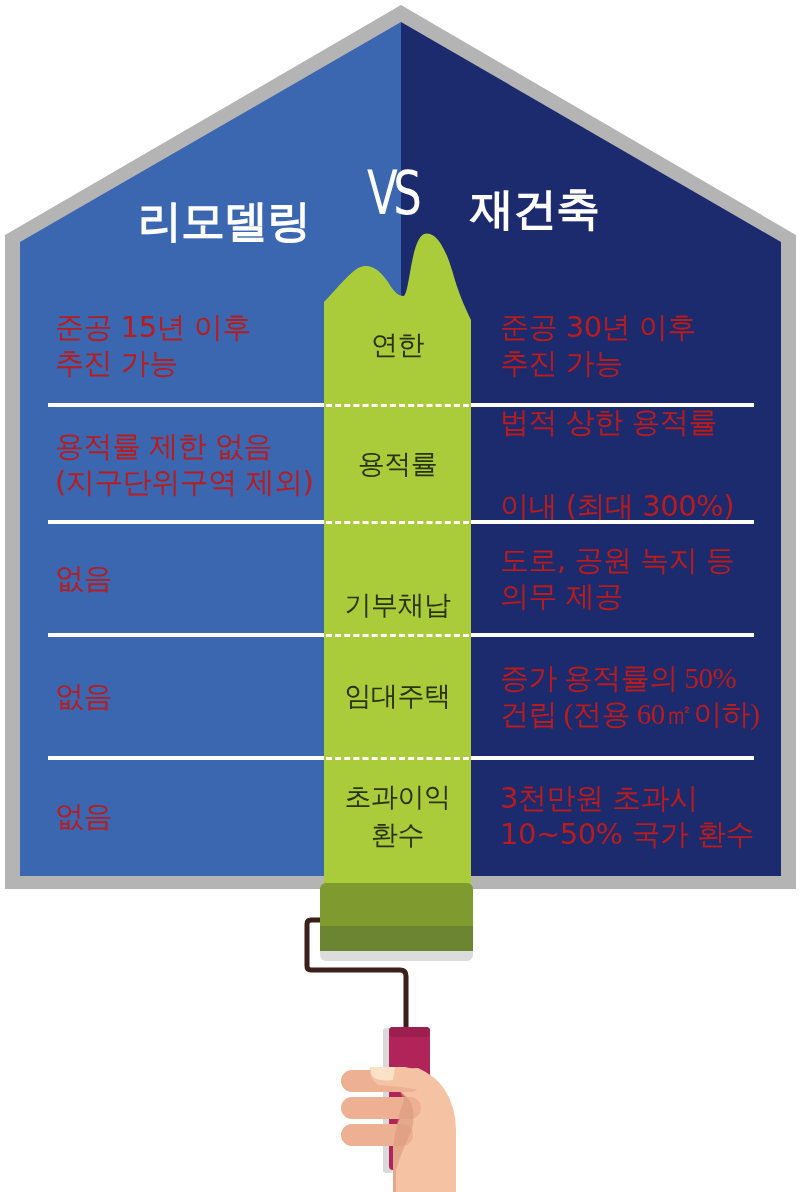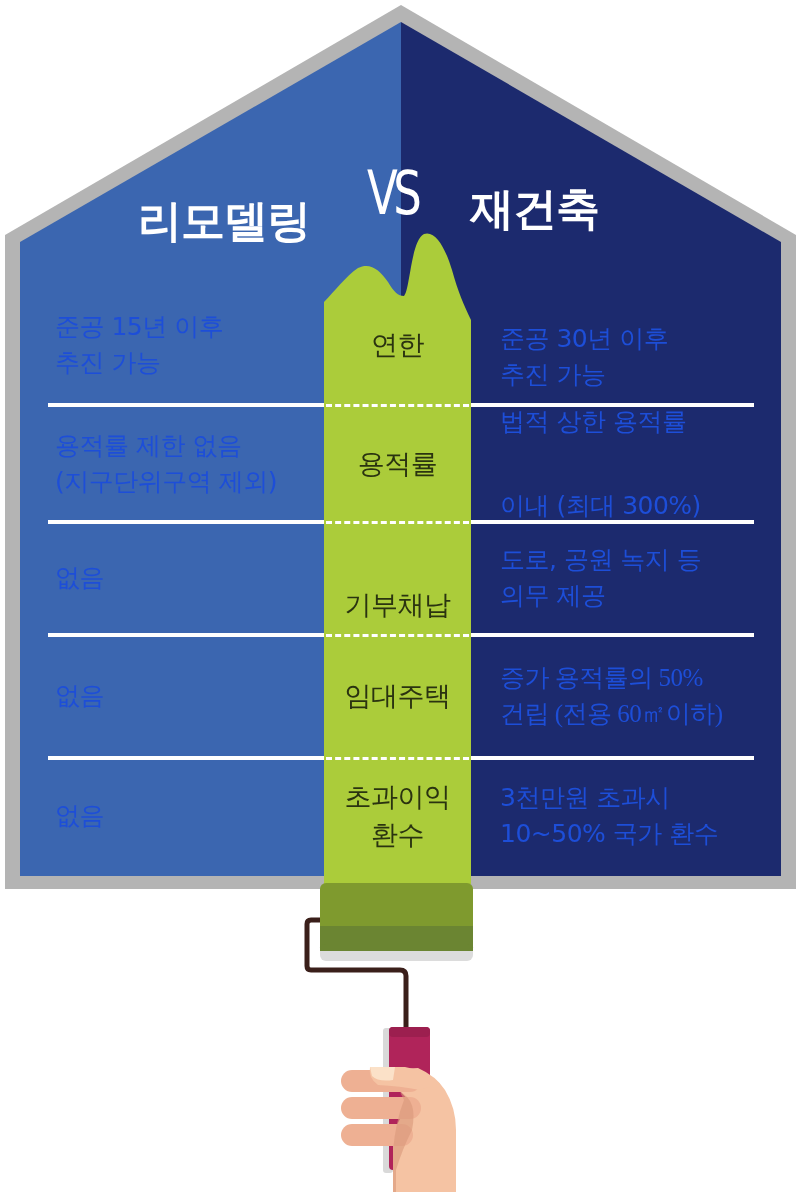--- a/index.html
+++ b/index.html
@@ -9,7 +9,7 @@
   .title { position:absolute; color:#ffffff; font-weight:bold; font-size:44px; line-height:1; letter-spacing:-1px; }
   .vs { position:absolute; color:#ffffff; font-size:60px; font-weight:normal; line-height:1; letter-spacing:-6px;
         font-family:"DejaVu Sans", sans-serif; transform:scaleX(0.75); transform-origin:left top; }
-  .cell-left, .cell-right { position:absolute; color:#1d4ed8; font-size:25px; line-height:36px; letter-spacing:-0.5px; }
+  .cell-left, .cell-right { position:absolute; color:#b91c1c; font-size:29px; line-height:36px; letter-spacing:-0.5px; }
   .cell-left { left:55px; width:265px; }
   .cell-right { left:500px; width:275px; }
   .cell-mid { position:absolute; left:324px; width:147px; text-align:center; color:#2a3310; font-size:27px; line-height:38px; letter-spacing:-0.5px; }

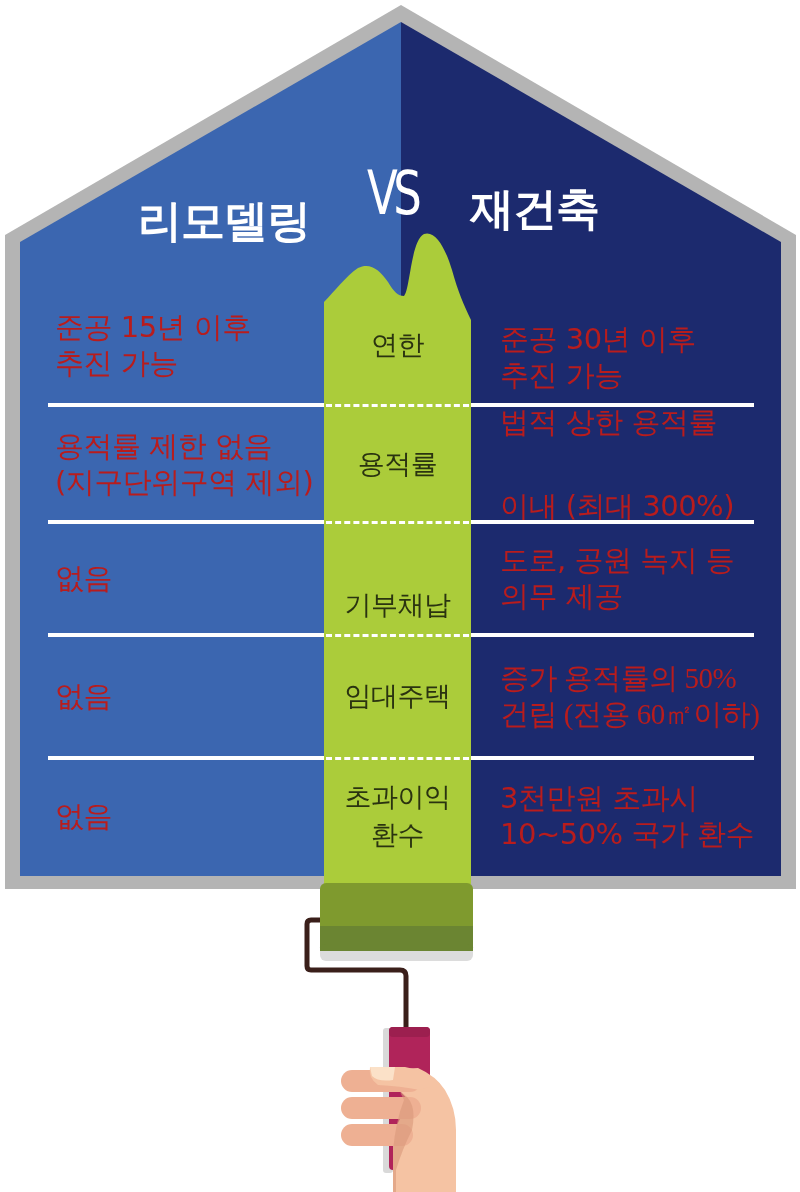--- a/index.html
+++ b/index.html
@@ -45,7 +45,7 @@
 <div class="cell-mid vcenter" style="top:300px; height:90px;">
   <span>연한</span>
 </div>
-<div class="cell-right vcenter" style="top:312px; height:90px;">
+<div class="cell-right vcenter" style="top:300px; height:90px;">
   <span>준공 30년 이후</span>
   <span>추진 가능</span>
 </div>

